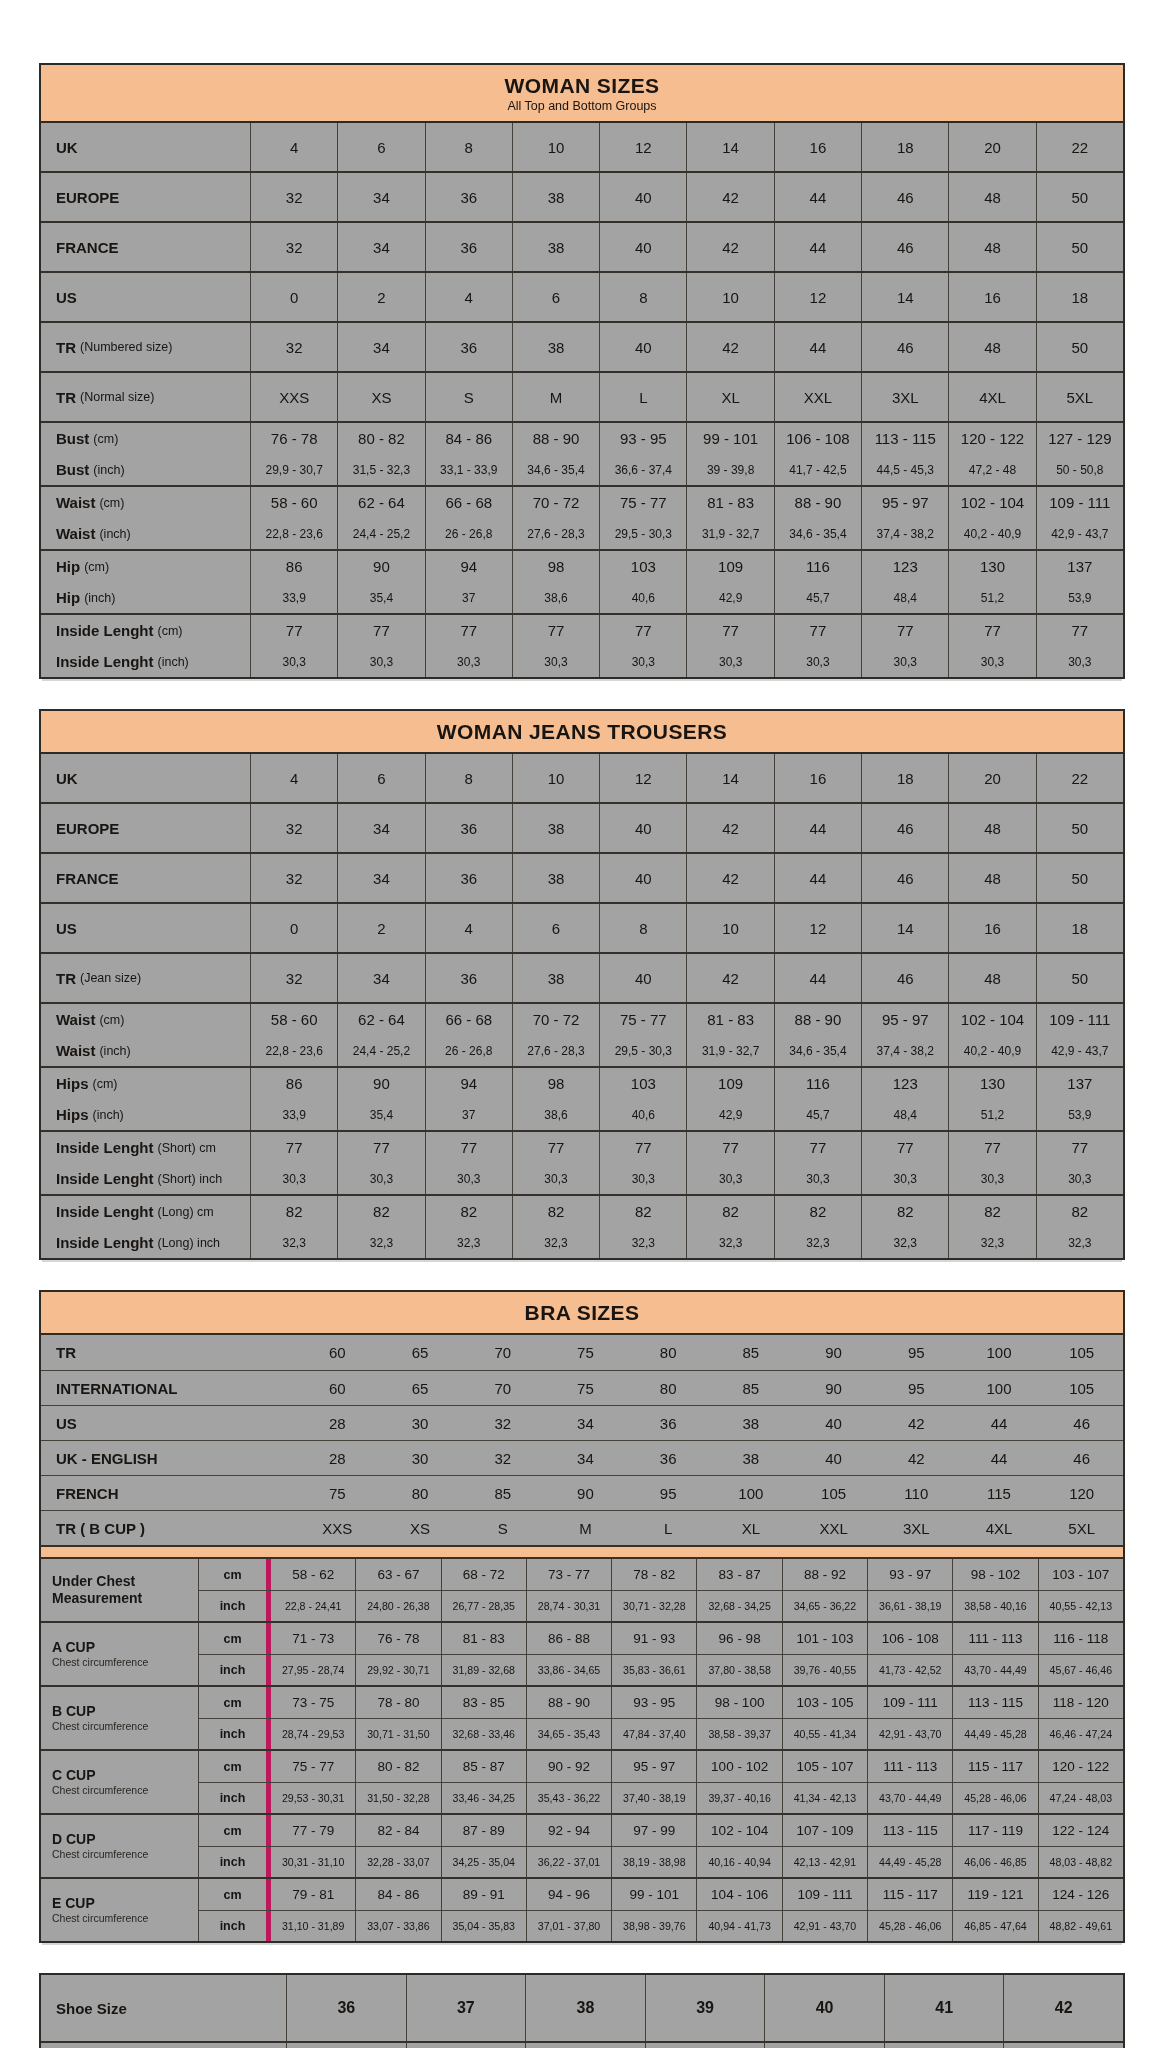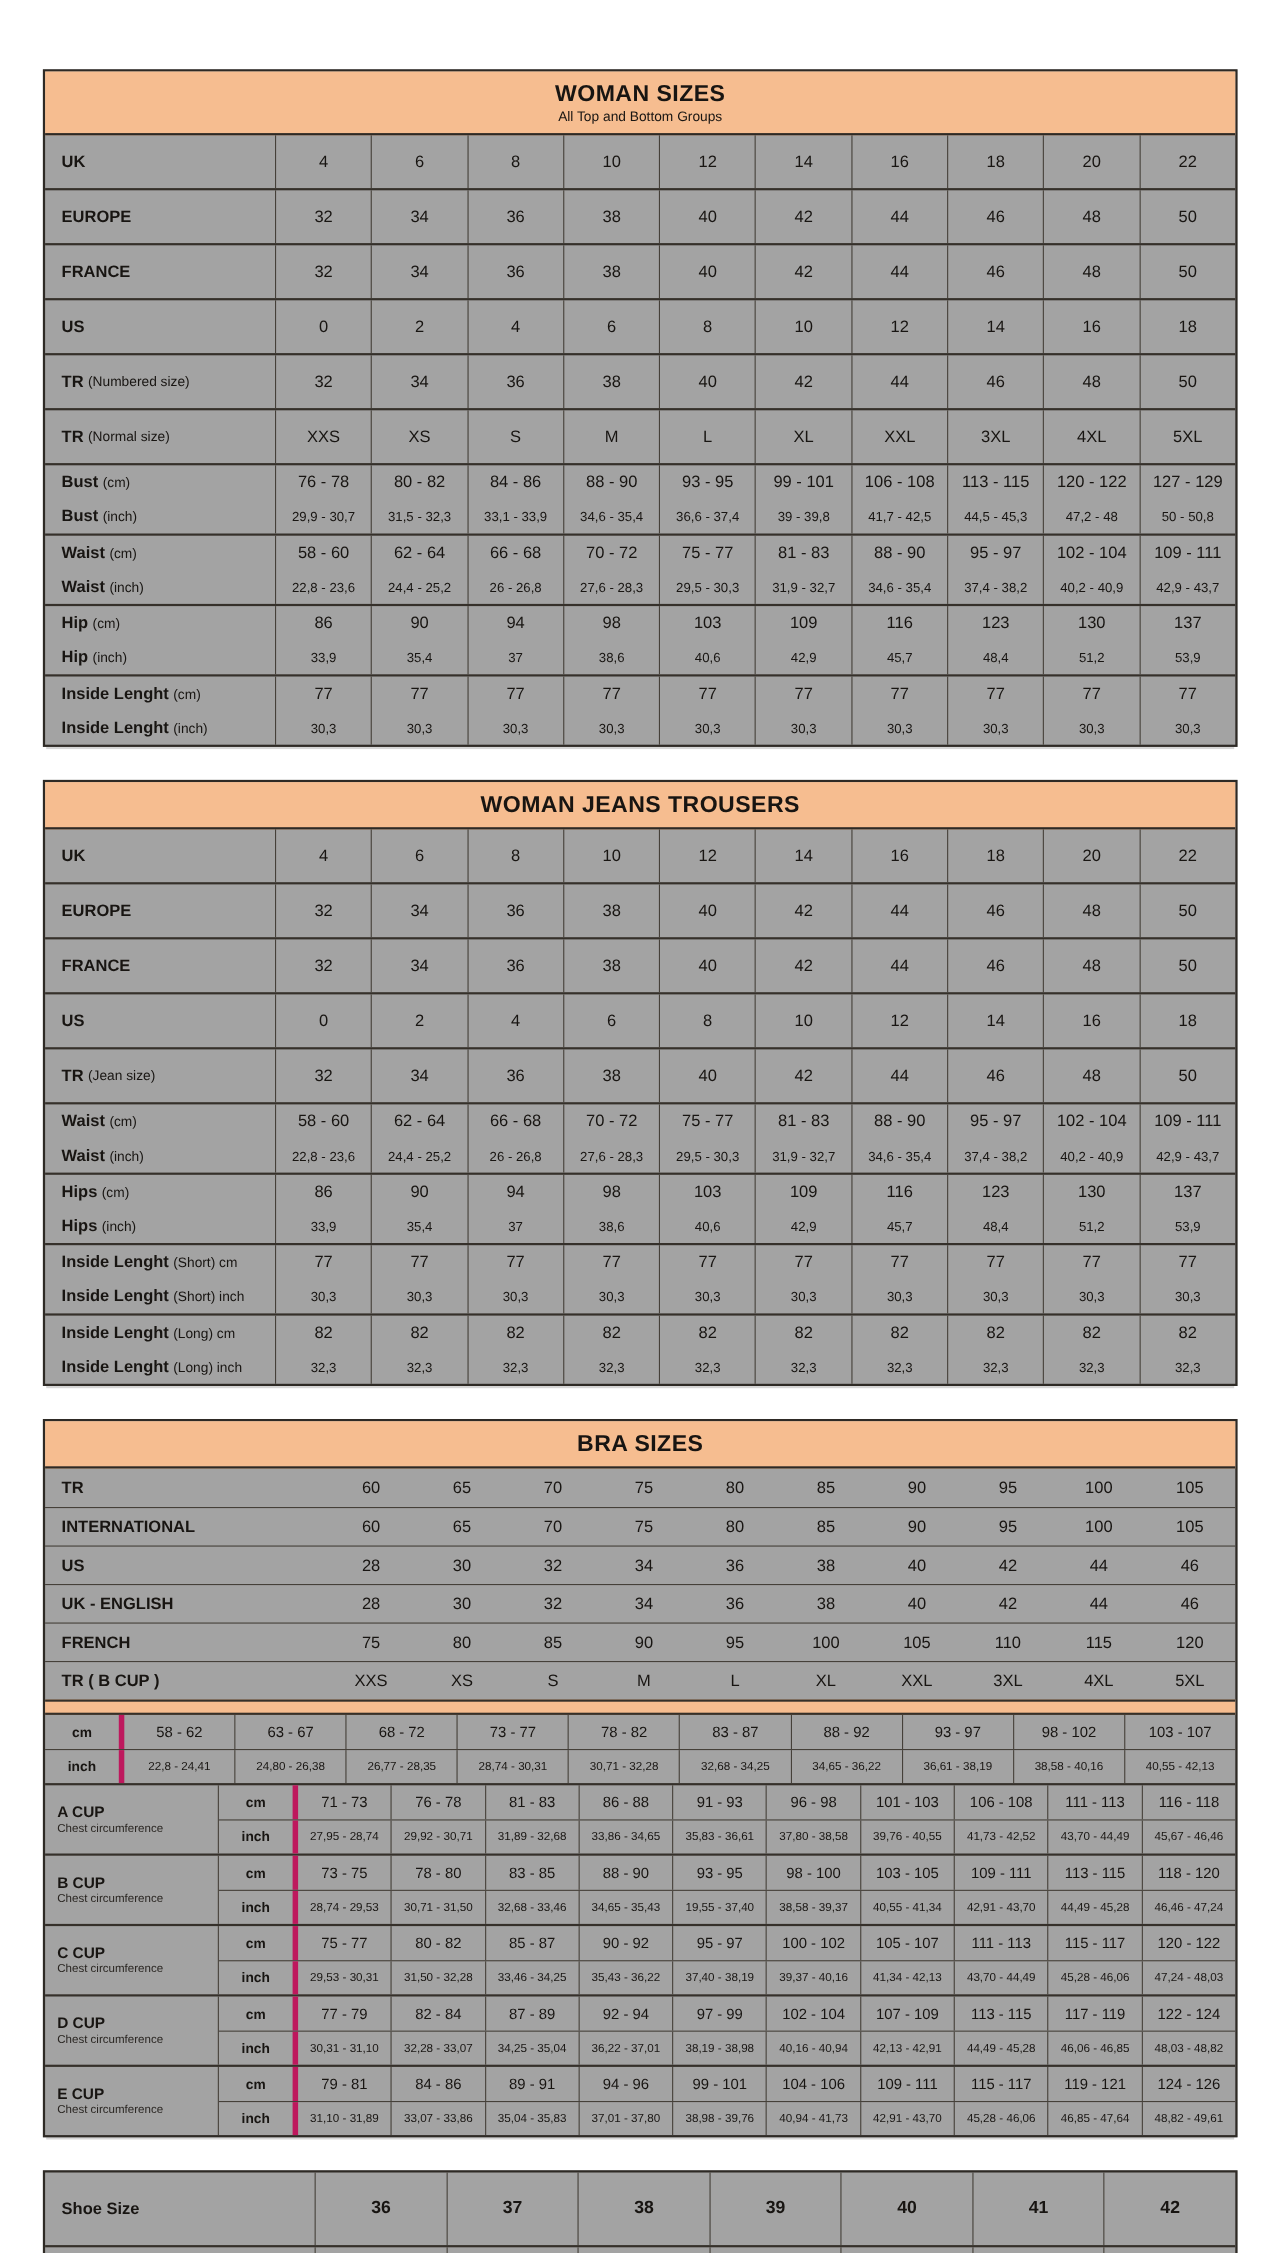--- a/index.html
+++ b/index.html
@@ -1014,6 +1014,9 @@
     <div class="bra-sep"></div>
     <div class="t-body" id="bra-cup-body">
         <div class="cup-group">
+          <div class="cup-label">
+            <div class="main">Under Chest Measurement</div>
+          </div>
           <div class="cup-rows">
             <div class="cup-row">
               <div class="cup-unit">cm</div>

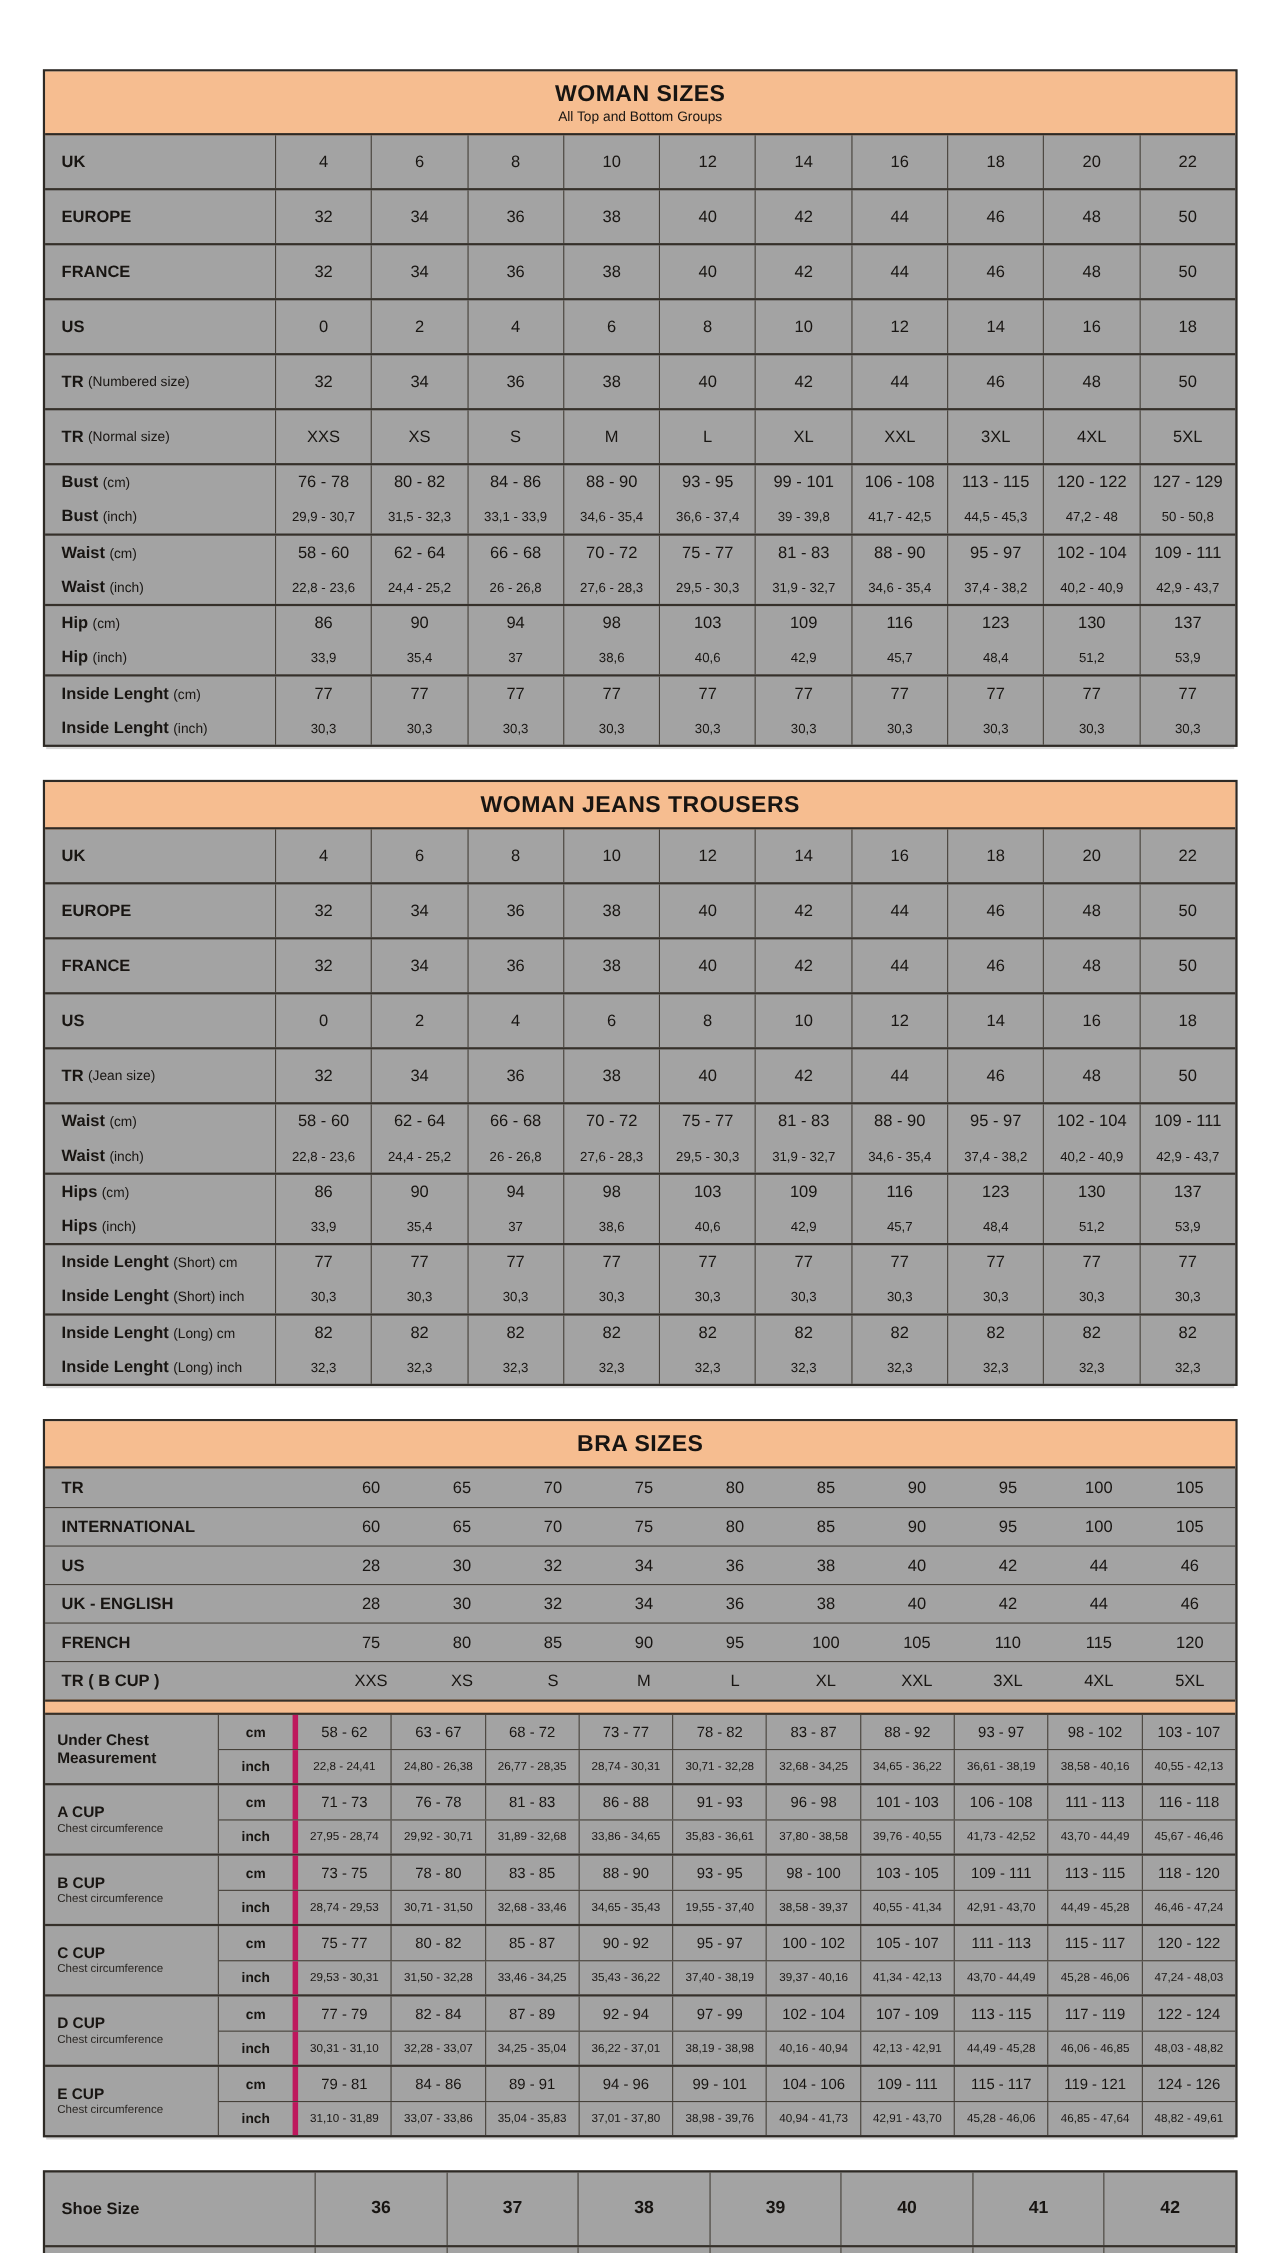--- a/index.html
+++ b/index.html
@@ -1105,7 +1105,7 @@
               <div class="cup-val">30,71 - 31,50</div>
               <div class="cup-val">32,68 - 33,46</div>
               <div class="cup-val">34,65 - 35,43</div>
-              <div class="cup-val">19,55 - 37,40</div>
+              <div class="cup-val">47,84 - 37,40</div>
               <div class="cup-val">38,58 - 39,37</div>
               <div class="cup-val">40,55 - 41,34</div>
               <div class="cup-val">42,91 - 43,70</div>

